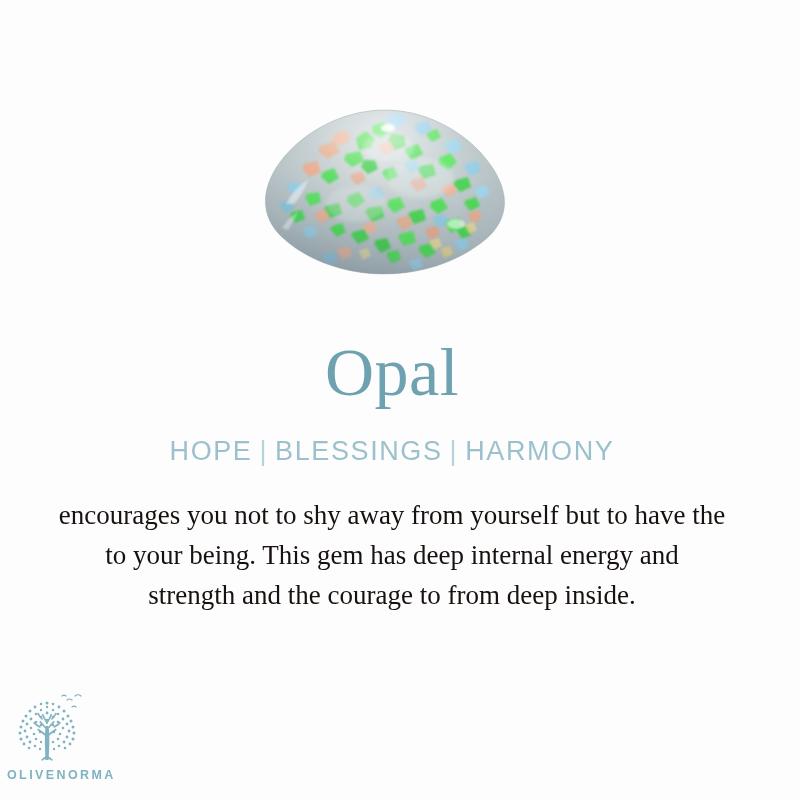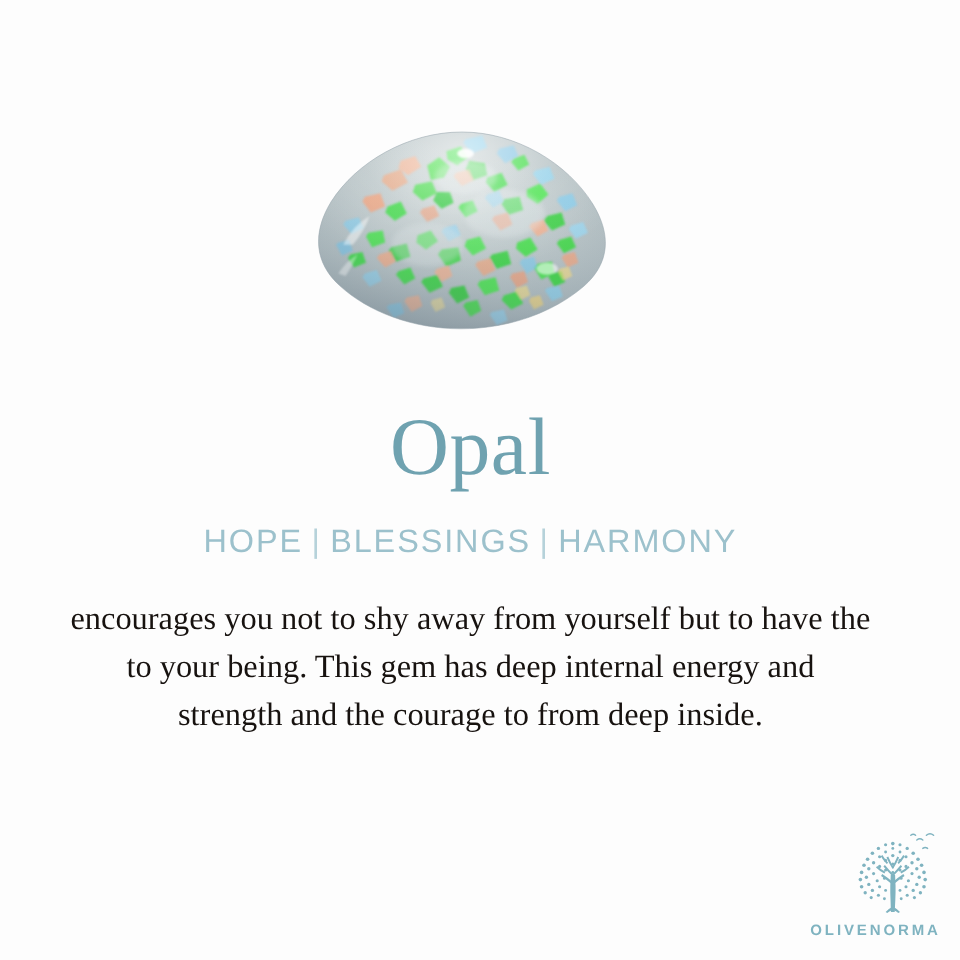--- a/index.html
+++ b/index.html
@@ -90,12 +90,12 @@
   
   .logo {
     position: absolute;
-    left: 18px;
+    left: 7px;
     right: 0;
     bottom: 18px;
     display: flex;
     flex-direction: column;
-    align-items: flex-end;
+    align-items: flex-start;
   }
   .logo-mark {
     width: 80px;

